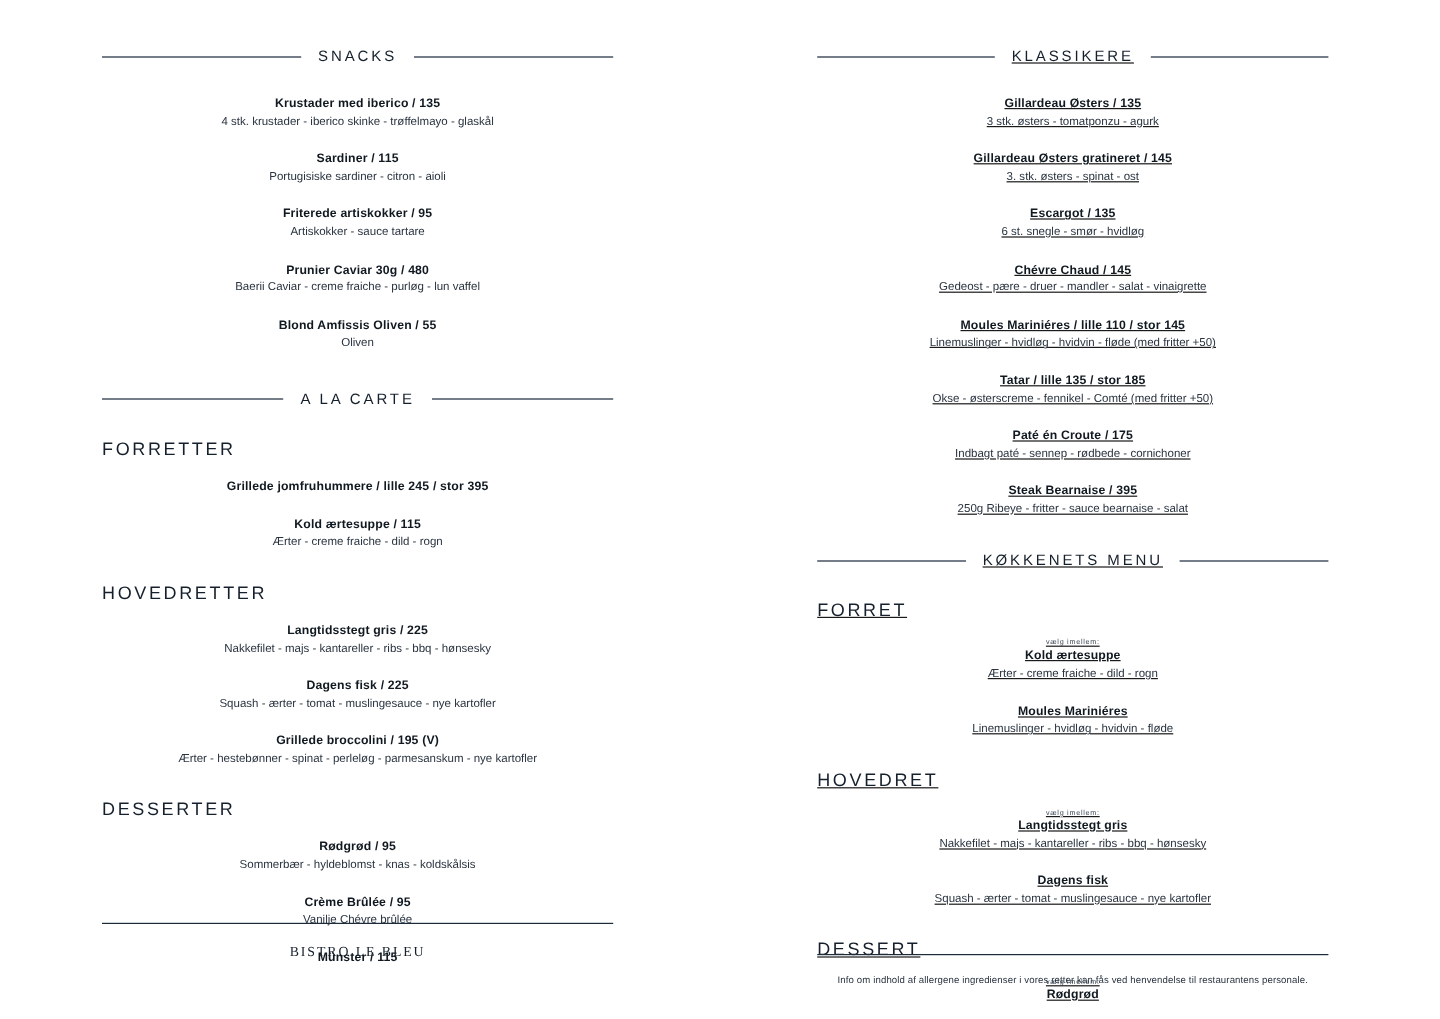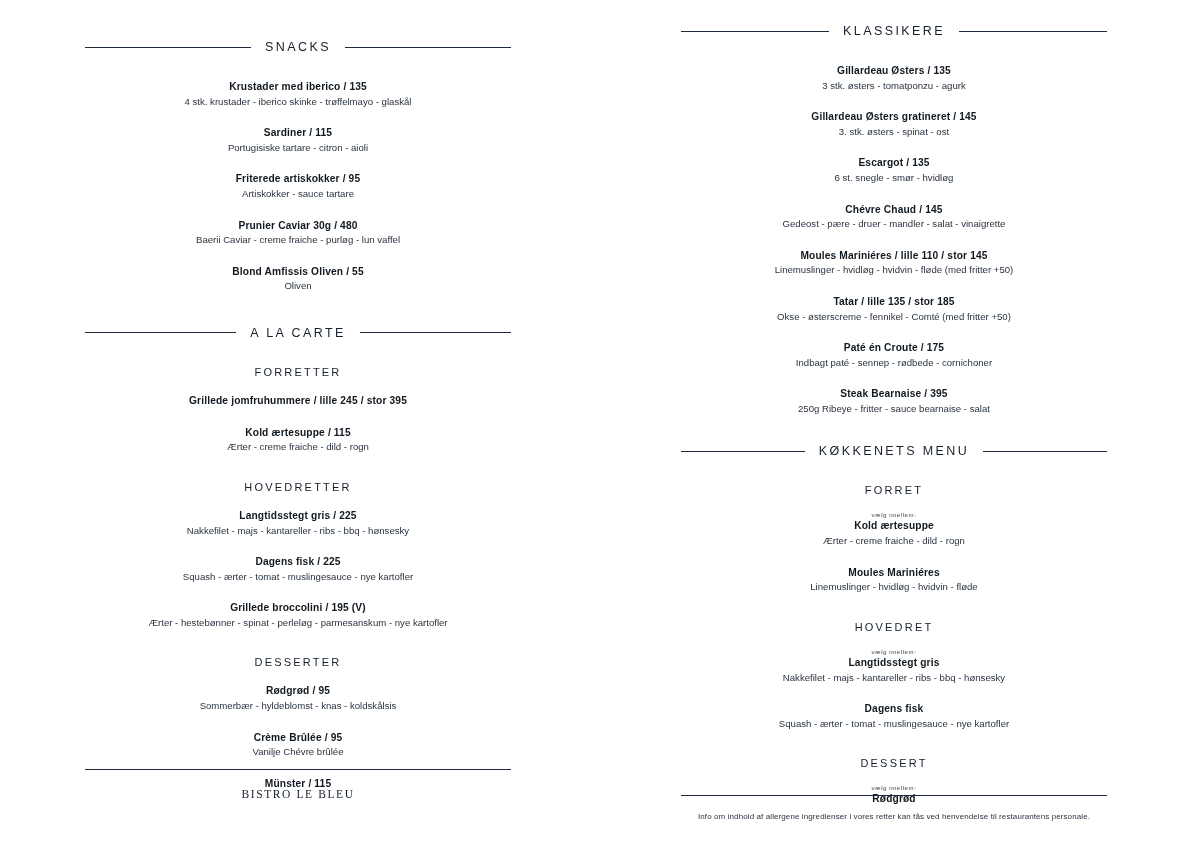--- a/index.html
+++ b/index.html
@@ -27,7 +27,7 @@
     position: relative;
   }
   .col-left { padding: 40px 85px 0 85px; }
-  .col-right { padding: 24px 85px 0 85px; }
+  .col-right { padding: 40px 85px 0 85px; text-decoration: underline; }
 
   
   .section-head {

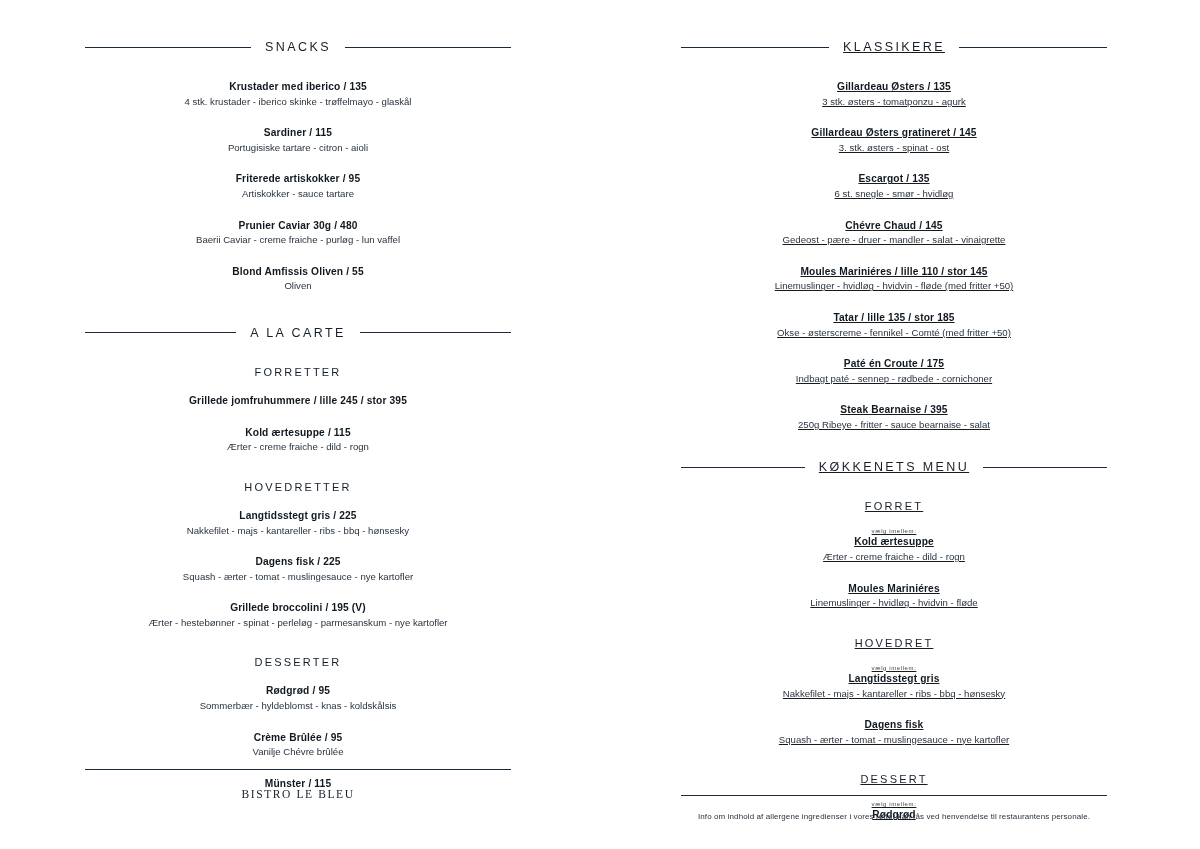--- a/index.html
+++ b/index.html
@@ -139,7 +139,7 @@
     </div>
     <div class="dish">
       <div class="name">Sardiner / 115</div>
-      <div class="desc">Portugisiske tartare - citron - aioli</div>
+      <div class="desc">Portugisiske sardiner - citron - aioli</div>
     </div>
     <div class="dish">
       <div class="name">Friterede artiskokker / 95</div>

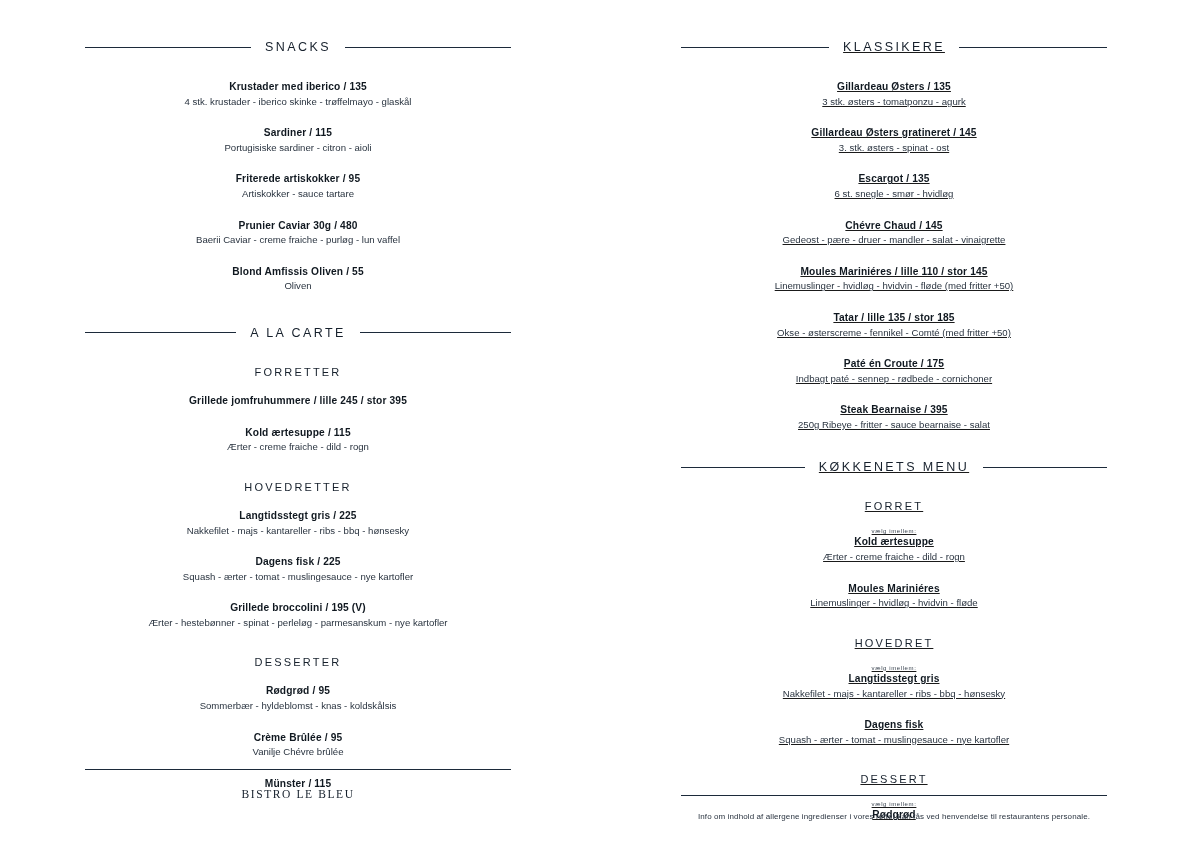--- a/index.html
+++ b/index.html
@@ -52,8 +52,7 @@
 
   
   .sub-head {
-    text-align: center;
-    font-size: 11px;
+    font-size: 15px;
     letter-spacing: 2.2px;
     color: #16202c;
     margin: 26px 0 16px 0;

